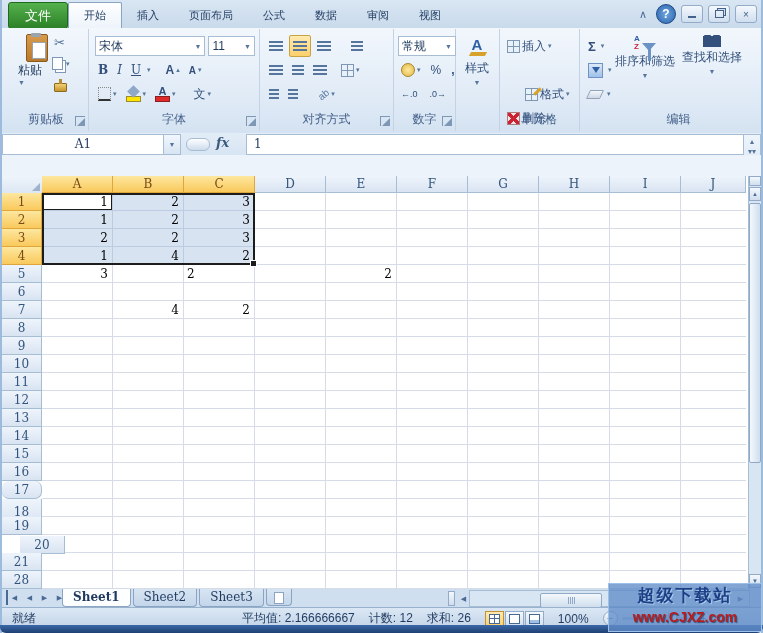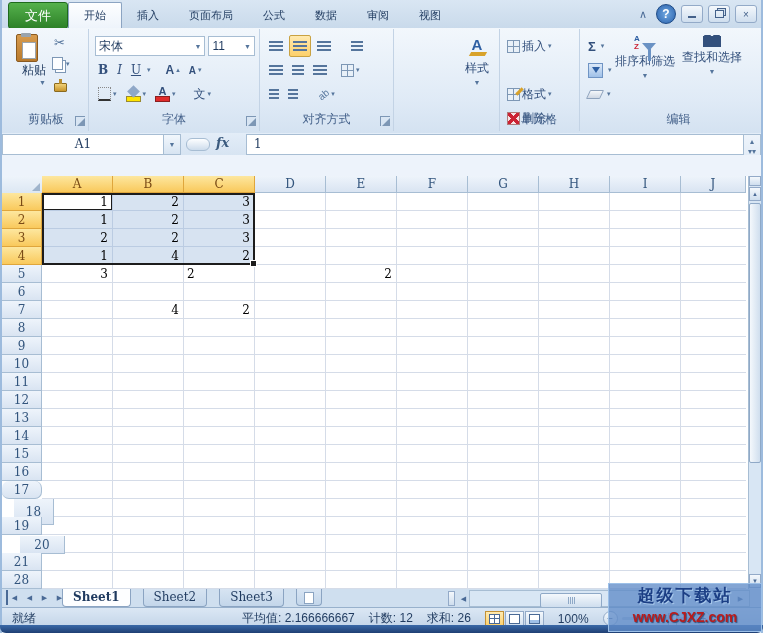--- a/index.html
+++ b/index.html
@@ -295,6 +295,28 @@
       <span class="launch"></span>
     </div>
 
+    <div class="rgroup" style="left:392px;width:61px;">
+      <div class="row r1" style="left:4px;">
+        <div class="box" style="width:50px;">
+          <span>常规</span>
+          <span class="dd">▼</span>
+        </div>
+      </div>
+      <div class="row r2" style="left:4px;gap:4px;">
+        <span class="sbtn">
+            <span class="ic-coin"></span>
+            <span class="dd">▾</span>
+          </span>
+        <span class="sbtn">%</span>
+        <span class="sbtn" style="font-weight:bold;">,</span>
+      </div>
+      <div class="row r3" style="left:4px;gap:6px;font-size:9px;">
+        <span class="sbtn">←.0</span>
+        <span class="sbtn">.0→</span>
+      </div>
+      <div class="glabel">数字</div>
+      <span class="launch"></span>
+    </div>
 
     <div class="rgroup" style="left:453px;width:44px;">
       <div class="bigbtn abs" style="left:4px;top:4px;width:36px;">

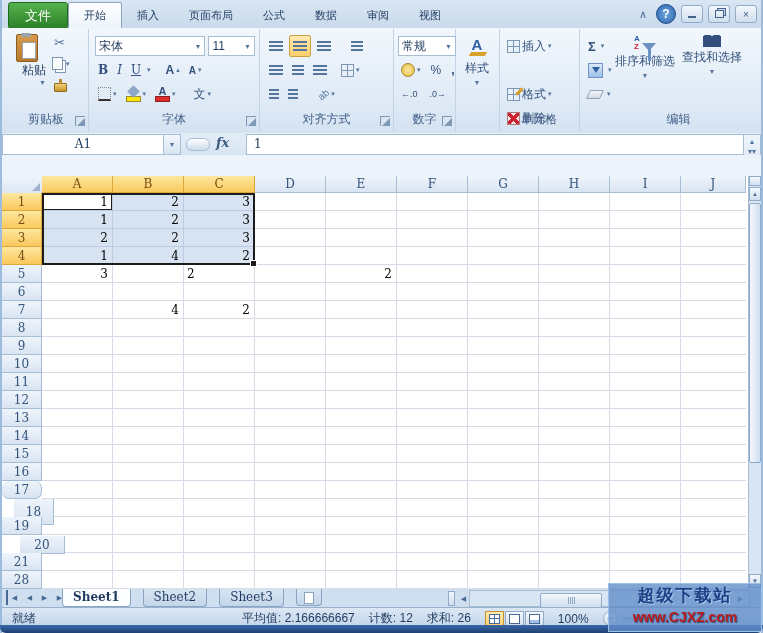--- a/index.html
+++ b/index.html
@@ -174,7 +174,7 @@
   <div class="ribbon">
 
     <div class="rgroup" style="left:2px;width:84px;">
-      <div class="abs" style="left:4px;top:5px;width:38px;text-align:right;">
+      <div class="abs" style="left:14px;top:5px;width:38px;text-align:left;">
         <div class="ic-clip" style="margin:0 auto;"></div>
         <div>粘贴</div>
         <div class="dd">▼</div>

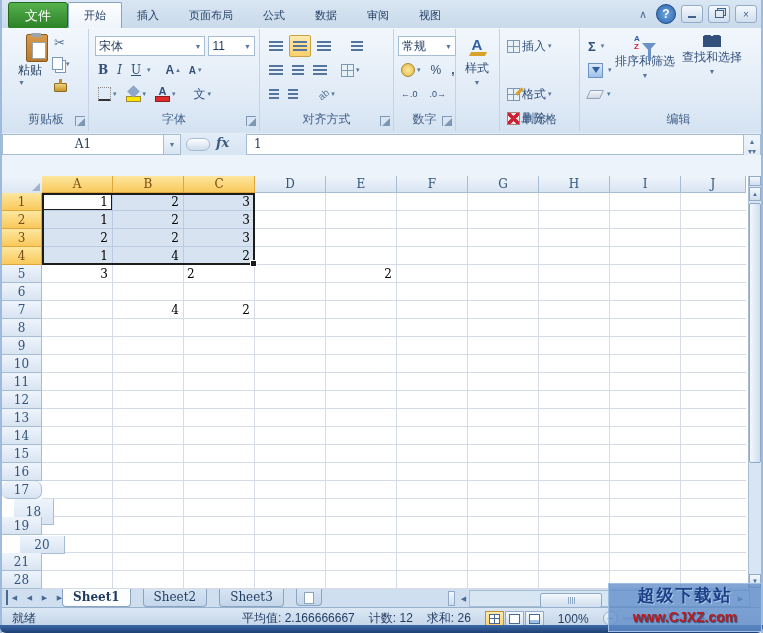--- a/index.html
+++ b/index.html
@@ -341,7 +341,7 @@
             <span class="dd">▾</span>
           </span>
       </div>
-      <div class="row r3" style="left:5px;justify-content:center;">
+      <div class="row r3" style="left:23px;justify-content:center;">
         <span class="sbtn">
             <span class="ic-grid pen"></span>
             <span>格式</span>

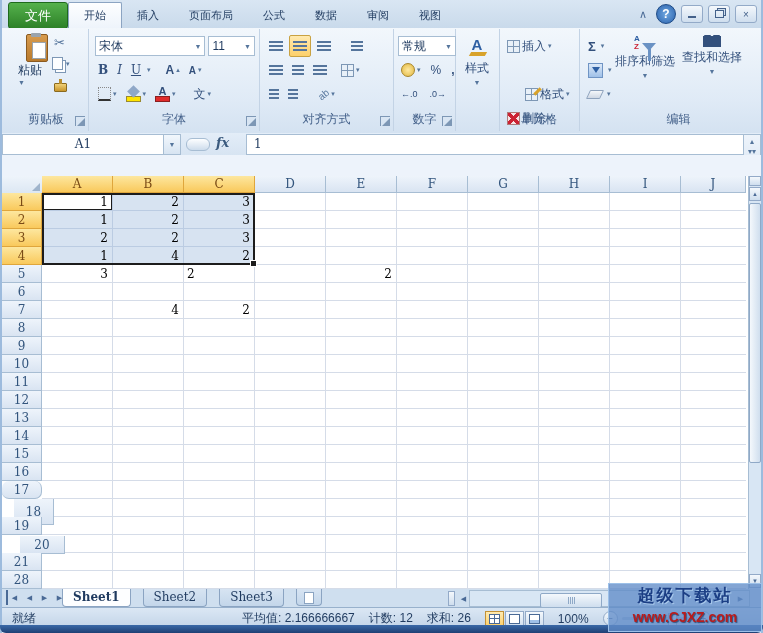--- a/index.html
+++ b/index.html
@@ -431,7 +431,7 @@
       <div class="rhdr" style="left: 0px; top: 269px; width: 40px; height: 18px; position: absolute;">15</div>
       <div class="rhdr" style="left: 0px; top: 287px; width: 40px; height: 18px; position: absolute;">16</div>
       <div class="rhdr" style="left: 0px; top: 305px; width: 40px; height: 18px; position: absolute; border-radius: 7px;">17</div>
-      <div class="rhdr" style="left: 12px; top: 323px; width: 40px; height: 26px; position: absolute;">18</div>
+      <div class="rhdr" style="left: 0px; top: 323px; width: 40px; height: 26px; position: absolute;">18</div>
       <div class="rhdr" style="left: 0px; top: 341px; width: 40px; height: 18px; position: absolute;">19</div>
       <div class="rhdr" style="left: 0px; top: 360px; width: 45px; height: 18px; position: absolute; margin-left: 18px;">20</div>
       <div class="rhdr" style="left: 0px; top: 377px; width: 40px; height: 18px; position: absolute;">21</div>

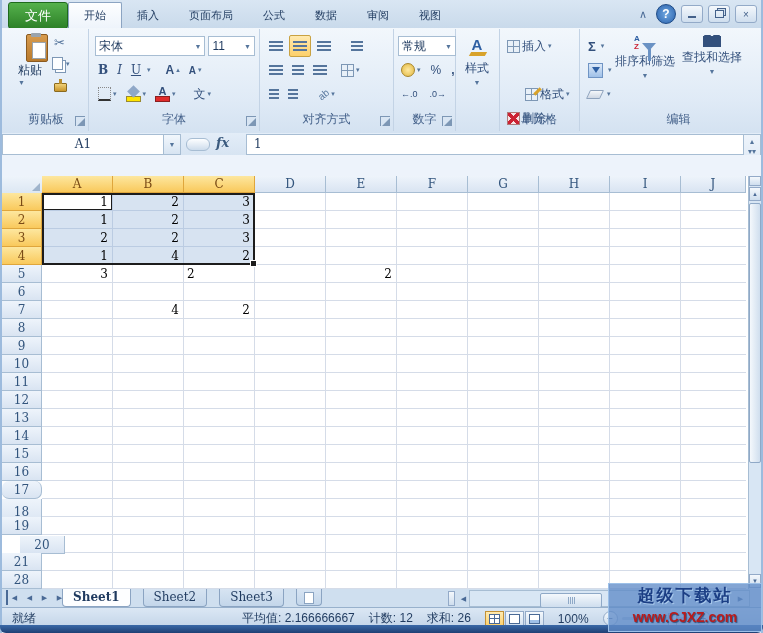--- a/index.html
+++ b/index.html
@@ -106,7 +106,7 @@
   .sheetbar{position:absolute;left:2px;top:589px;width:759px;height:18px;background:#cfdfef;}
   .snav{position:absolute;left:4px;top:1px;display:flex;gap:2px;}
   .snavbtn{width:13px;height:15px;display:flex;align-items:center;justify-content:center;font-size:7px;color:#4a6a96;}
-  .stabs{position:absolute;left:60px;top:0;display:flex;gap:12px;height:18px;}
+  .stabs{position:absolute;left:60px;top:0;display:flex;gap:2px;height:18px;}
   .stab{padding:0 10px;line-height:16px;font-size:12px;color:#1f3a5f;background:linear-gradient(#d7e4f2,#c3d6ea);
     border:1px solid #8ba4c2;border-top:none;border-radius:0 0 4px 4px;font-family:"DejaVu Serif",serif;}
   .stab.active{background:#fdfeff;font-weight:bold;}

